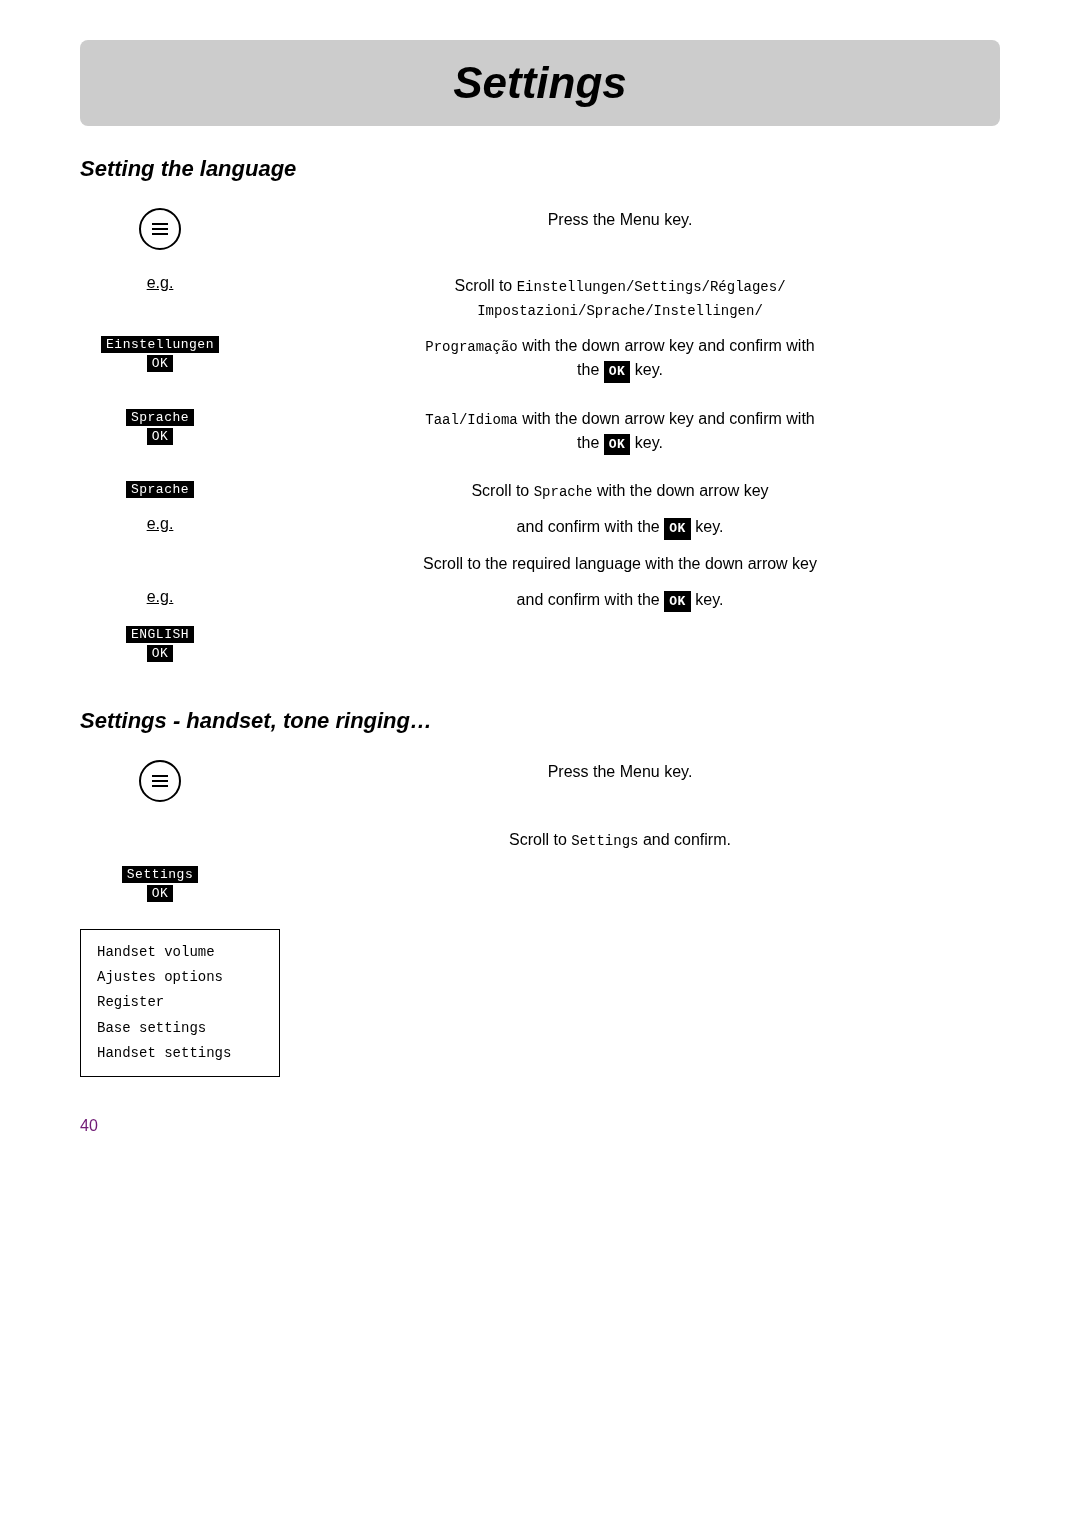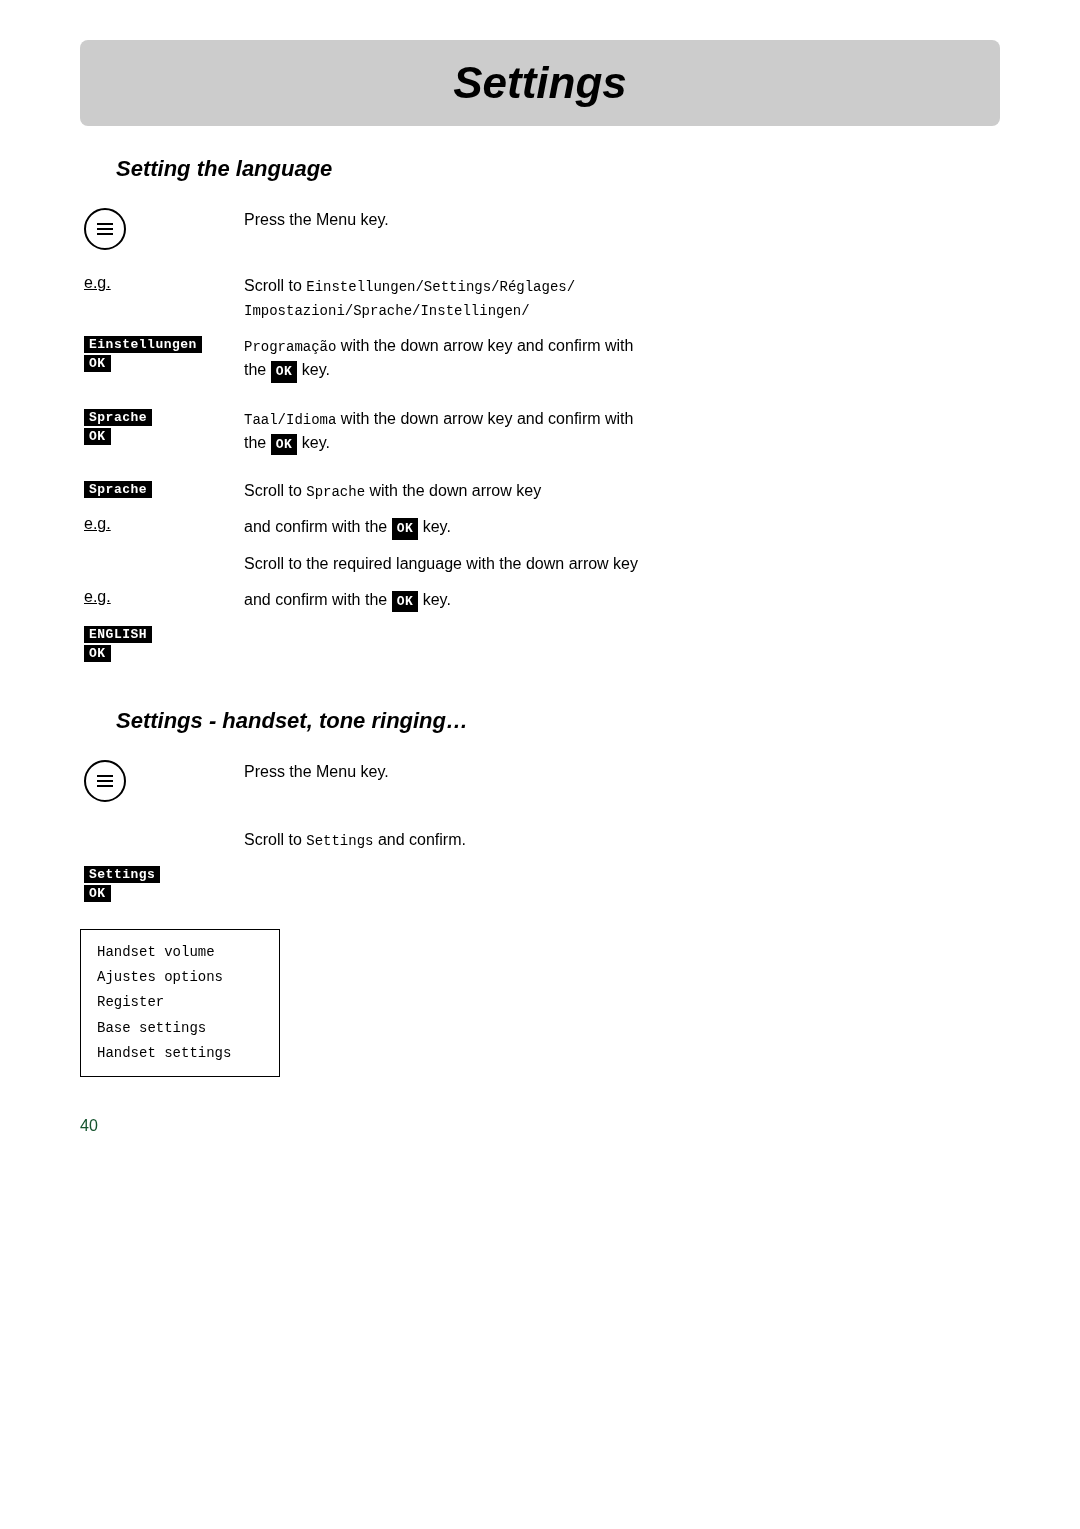--- a/index.html
+++ b/index.html
@@ -39,7 +39,6 @@
       font-weight: bold;
       color: #000000;
       margin-bottom: 20px;
-      margin-left: 36px;
     }
 
     .section {

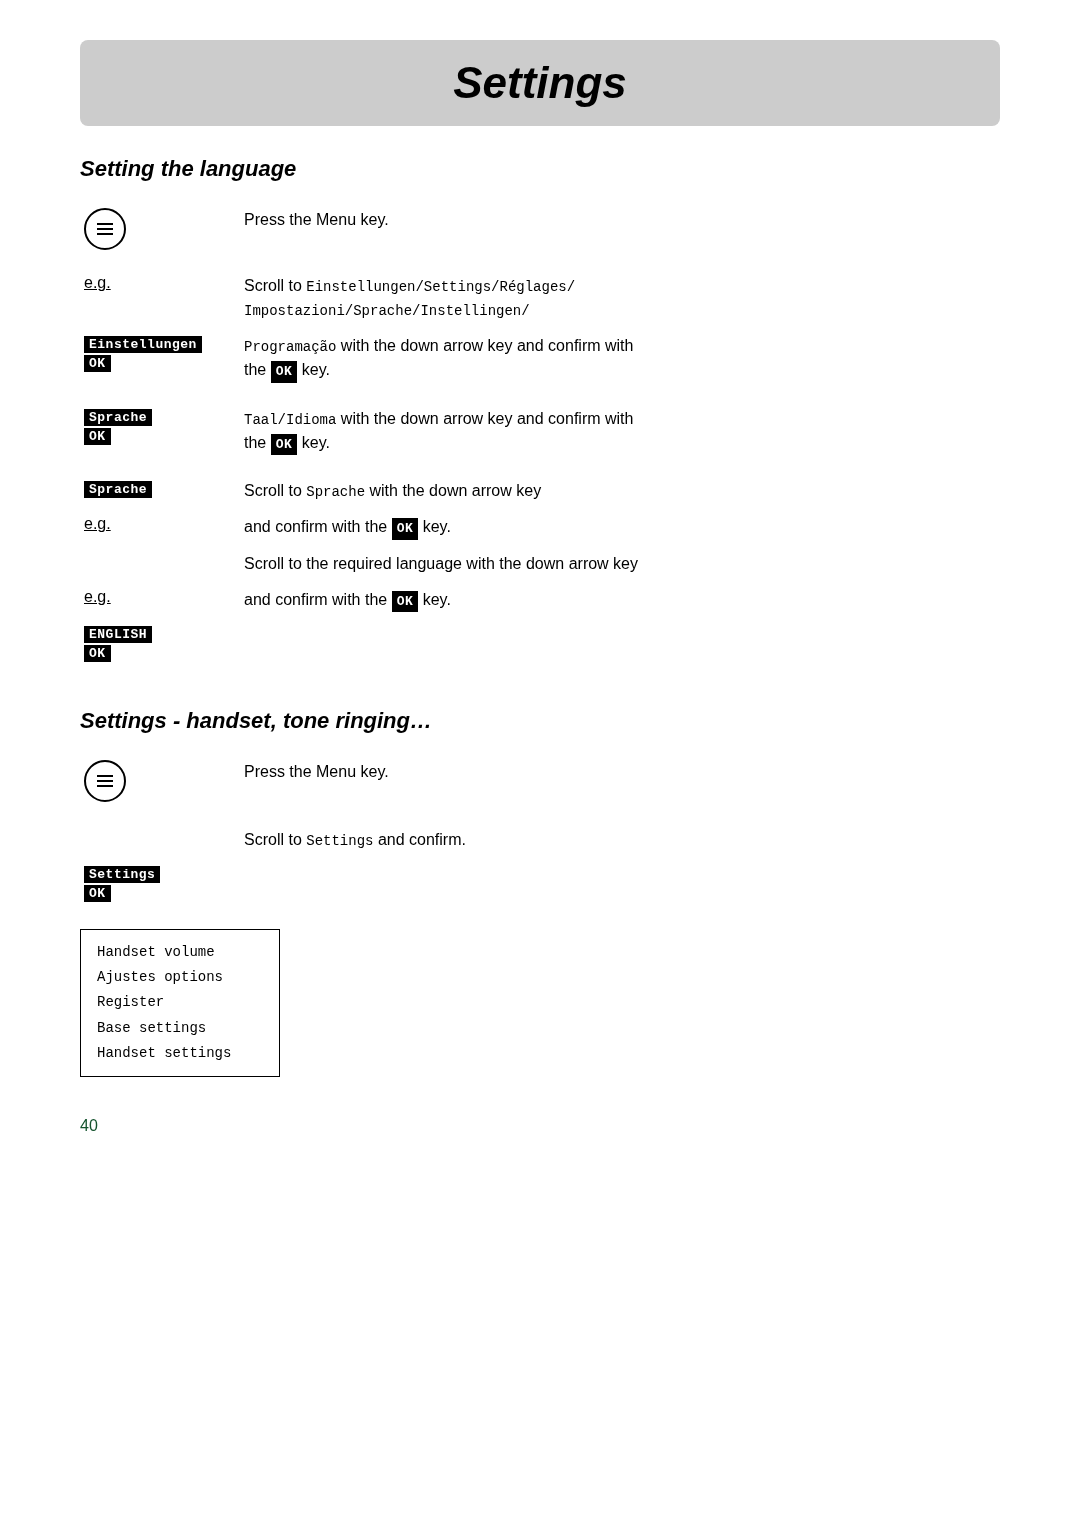--- a/index.html
+++ b/index.html
@@ -53,6 +53,7 @@
     .instruction-table td {
       vertical-align: top;
       padding: 6px 4px;
+      text-align: center;
     }
 
     .left-col {

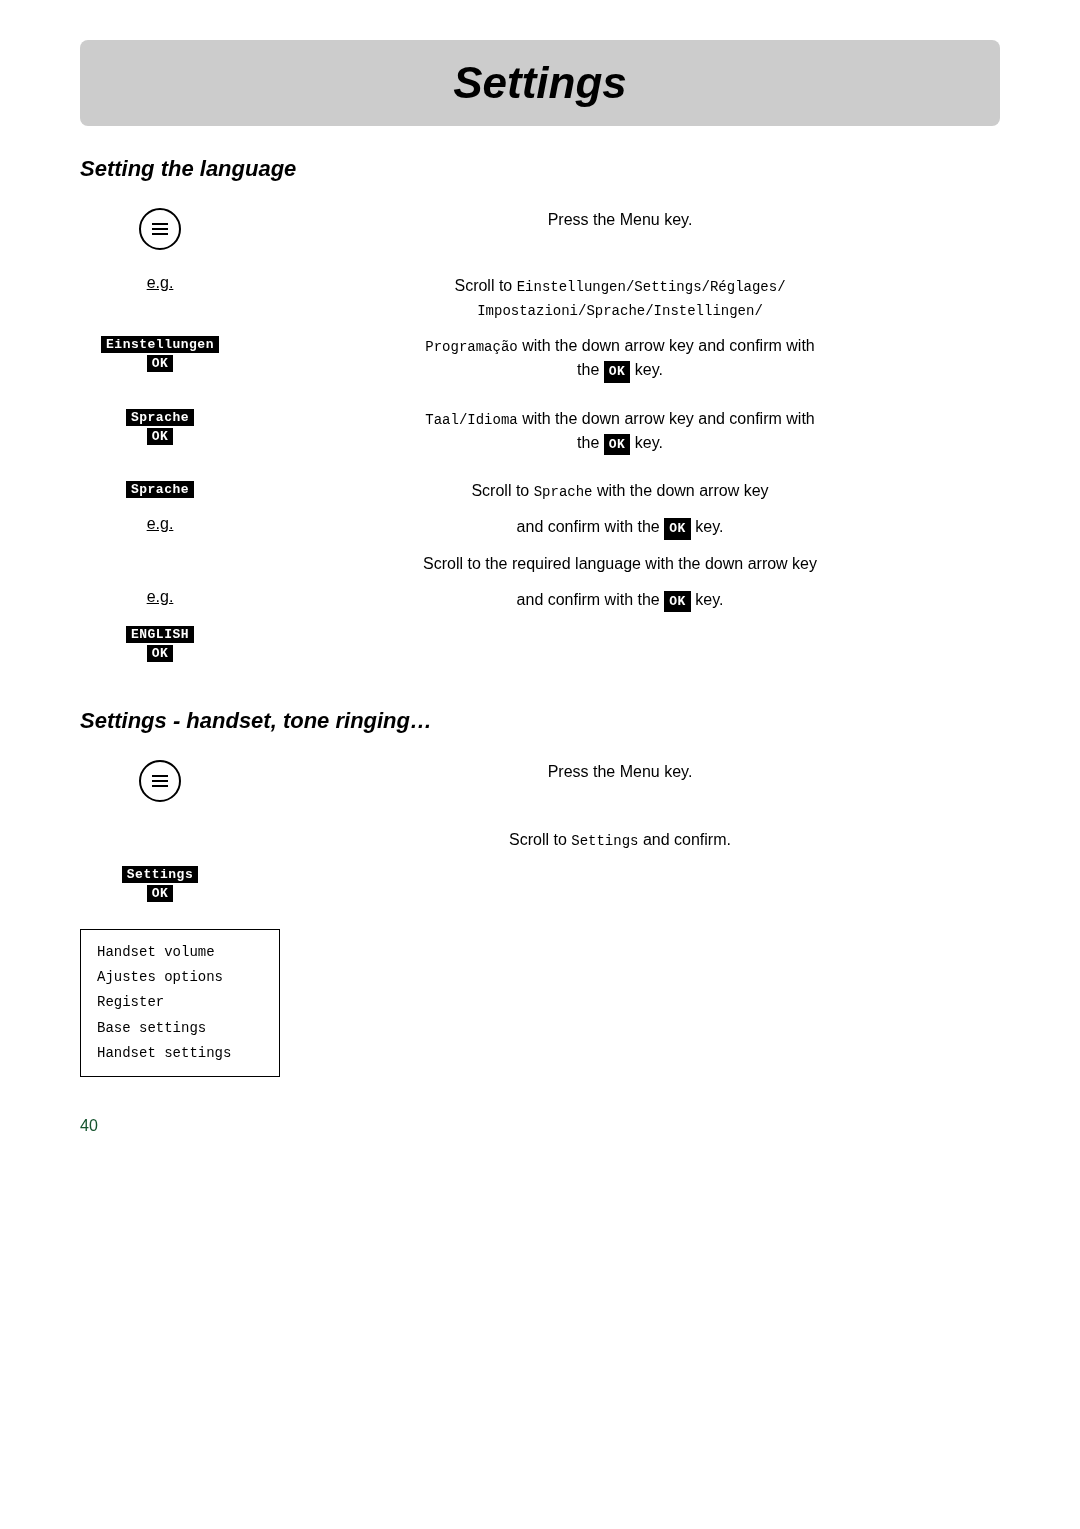--- a/index.html
+++ b/index.html
@@ -99,7 +99,7 @@
       color: #ffffff;
       font-family: 'Courier New', monospace;
       font-size: 13px;
-      font-weight: bold;
+      font-weight: normal;
       padding: 1px 5px;
       letter-spacing: 0.5px;
     }

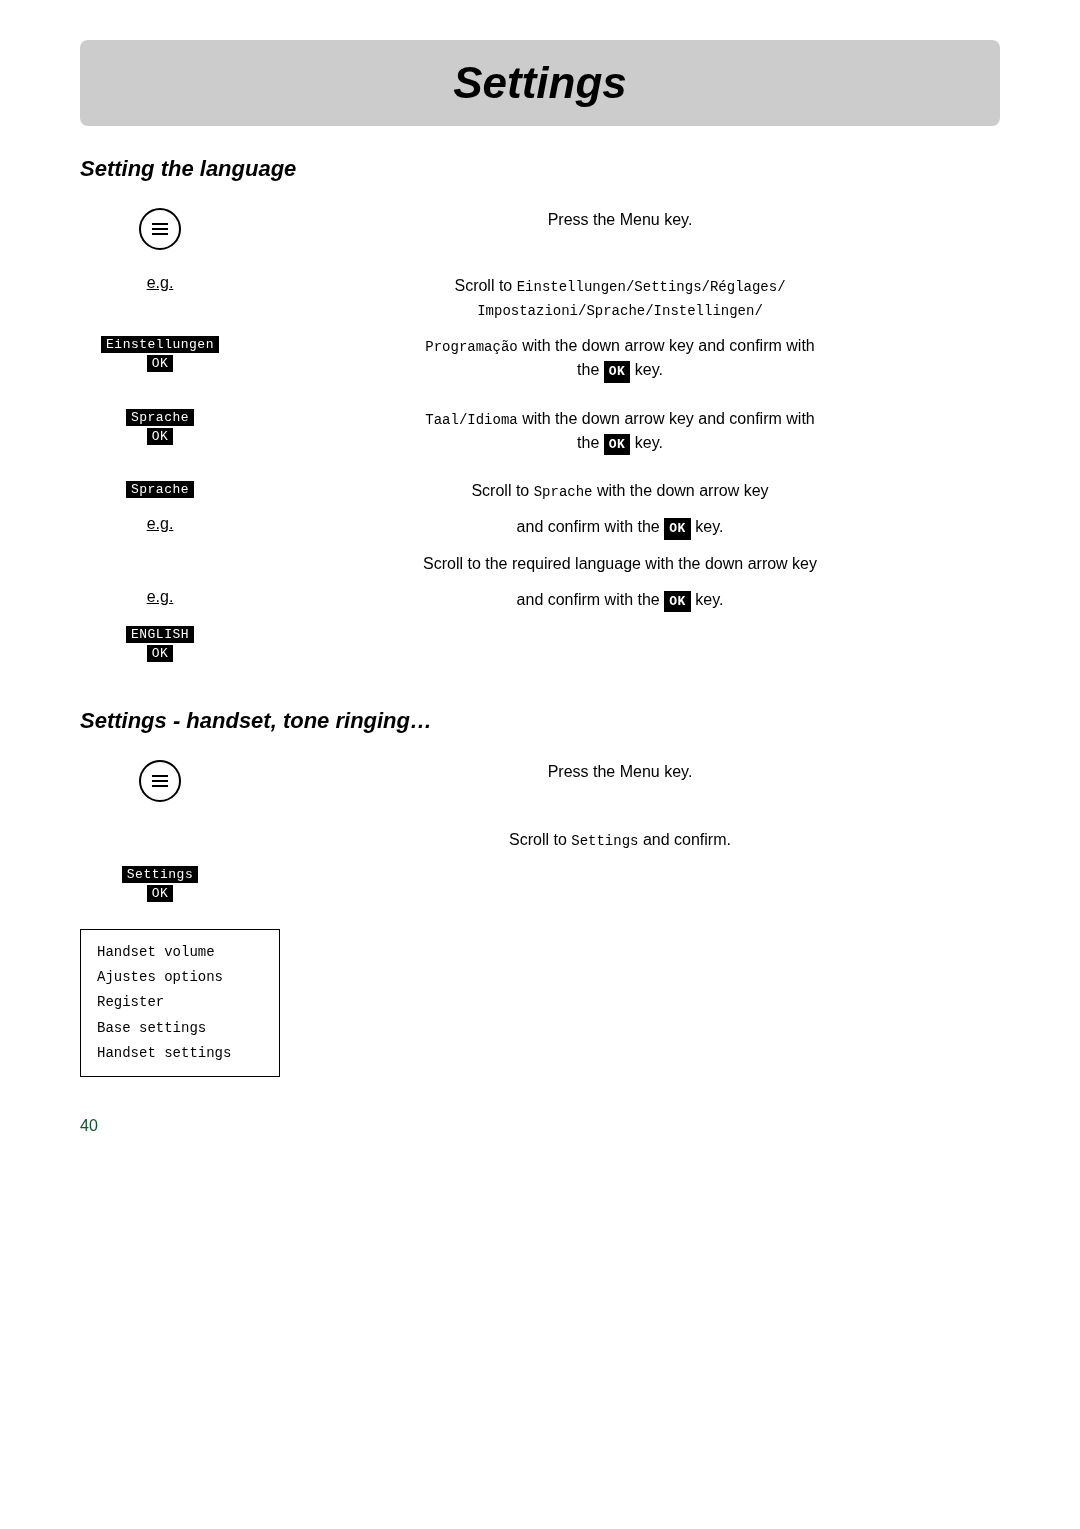--- a/index.html
+++ b/index.html
@@ -144,7 +144,7 @@
     .page-number {
       margin-top: 40px;
       font-size: 16px;
-      color: #14532d;
+      color: #701a75;
     }
 
     .explanation-text {

